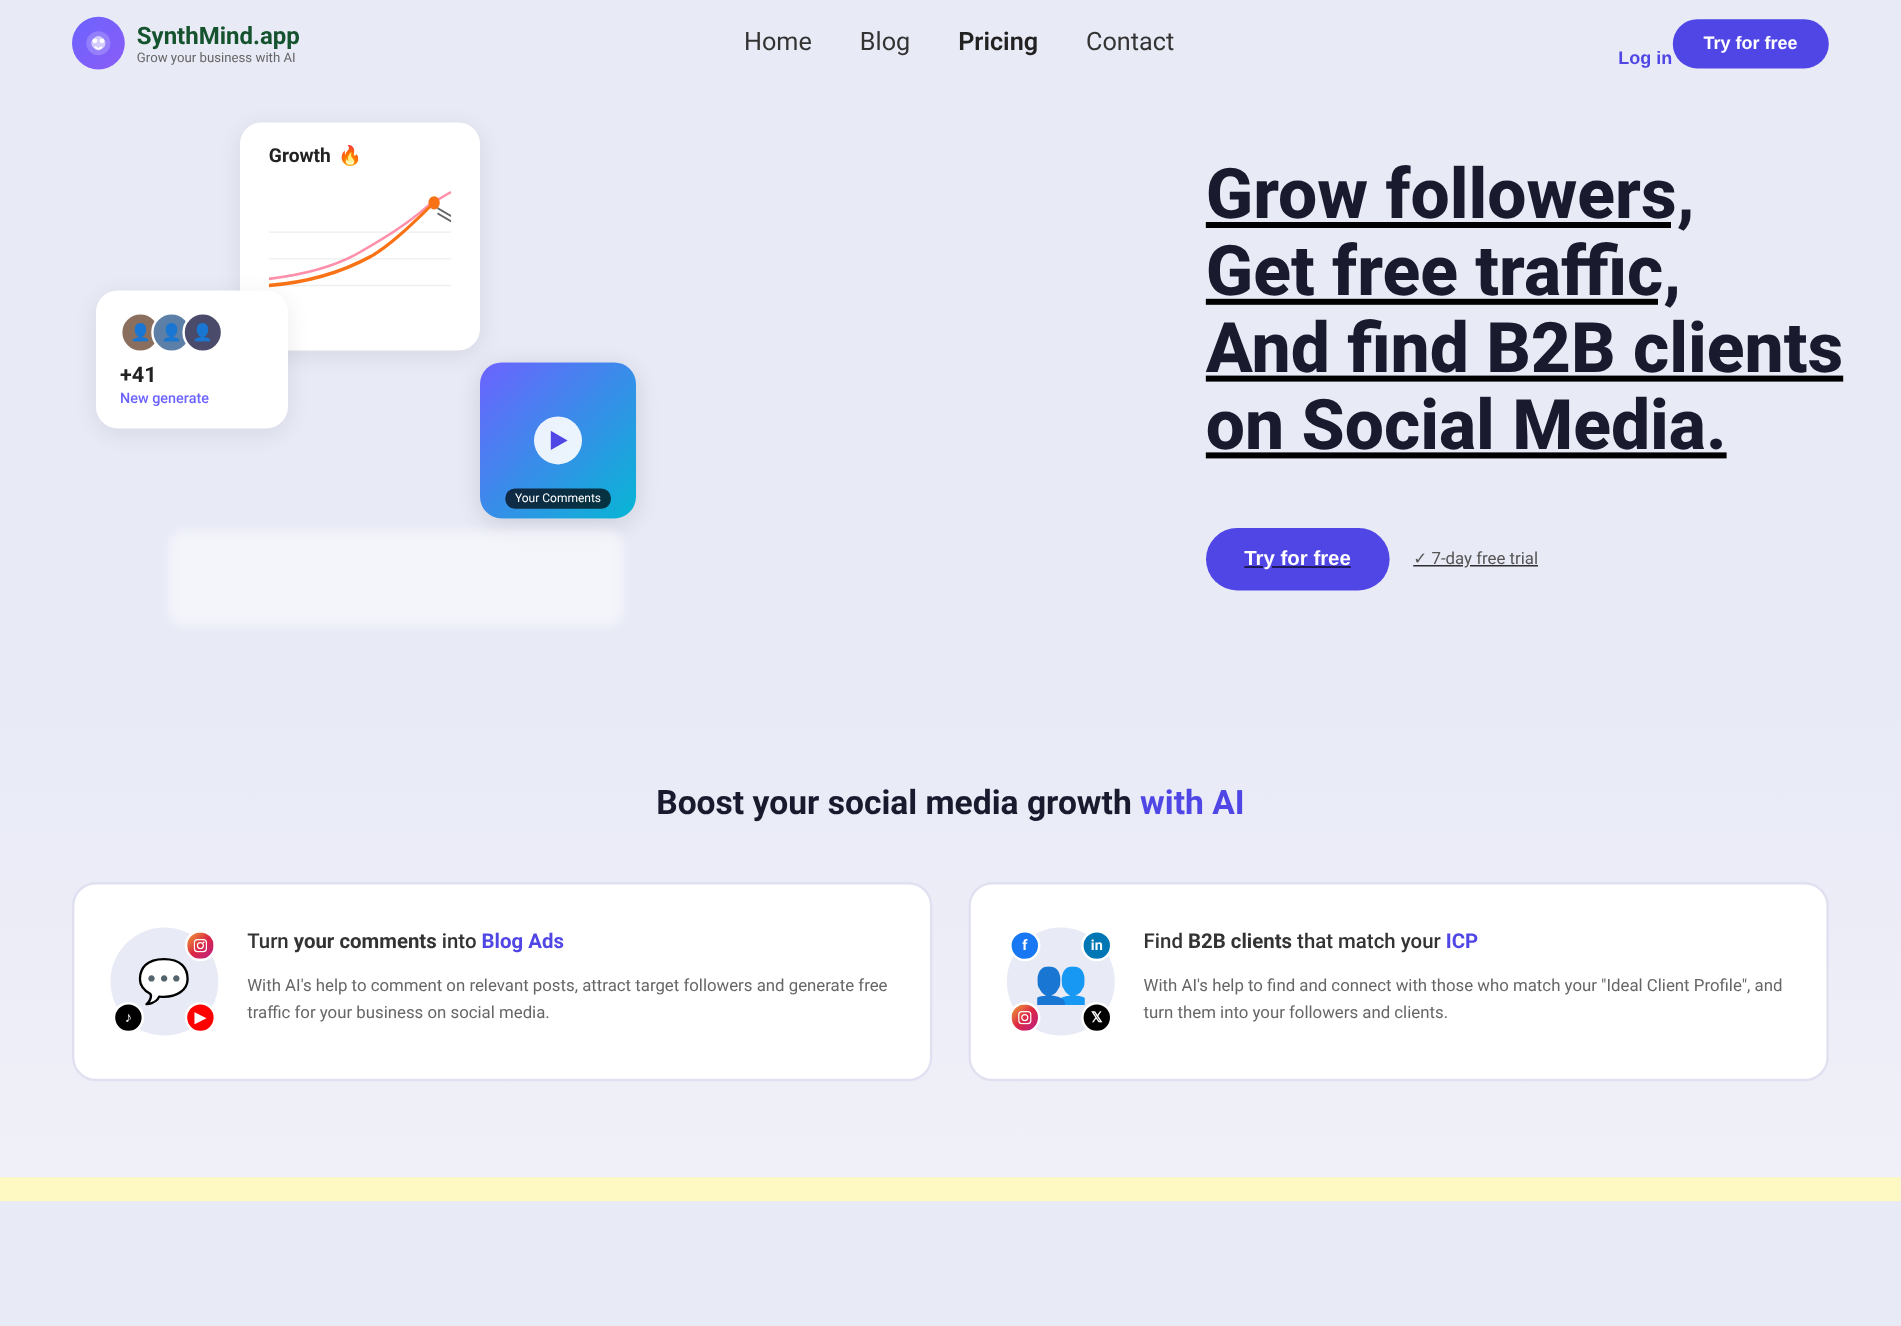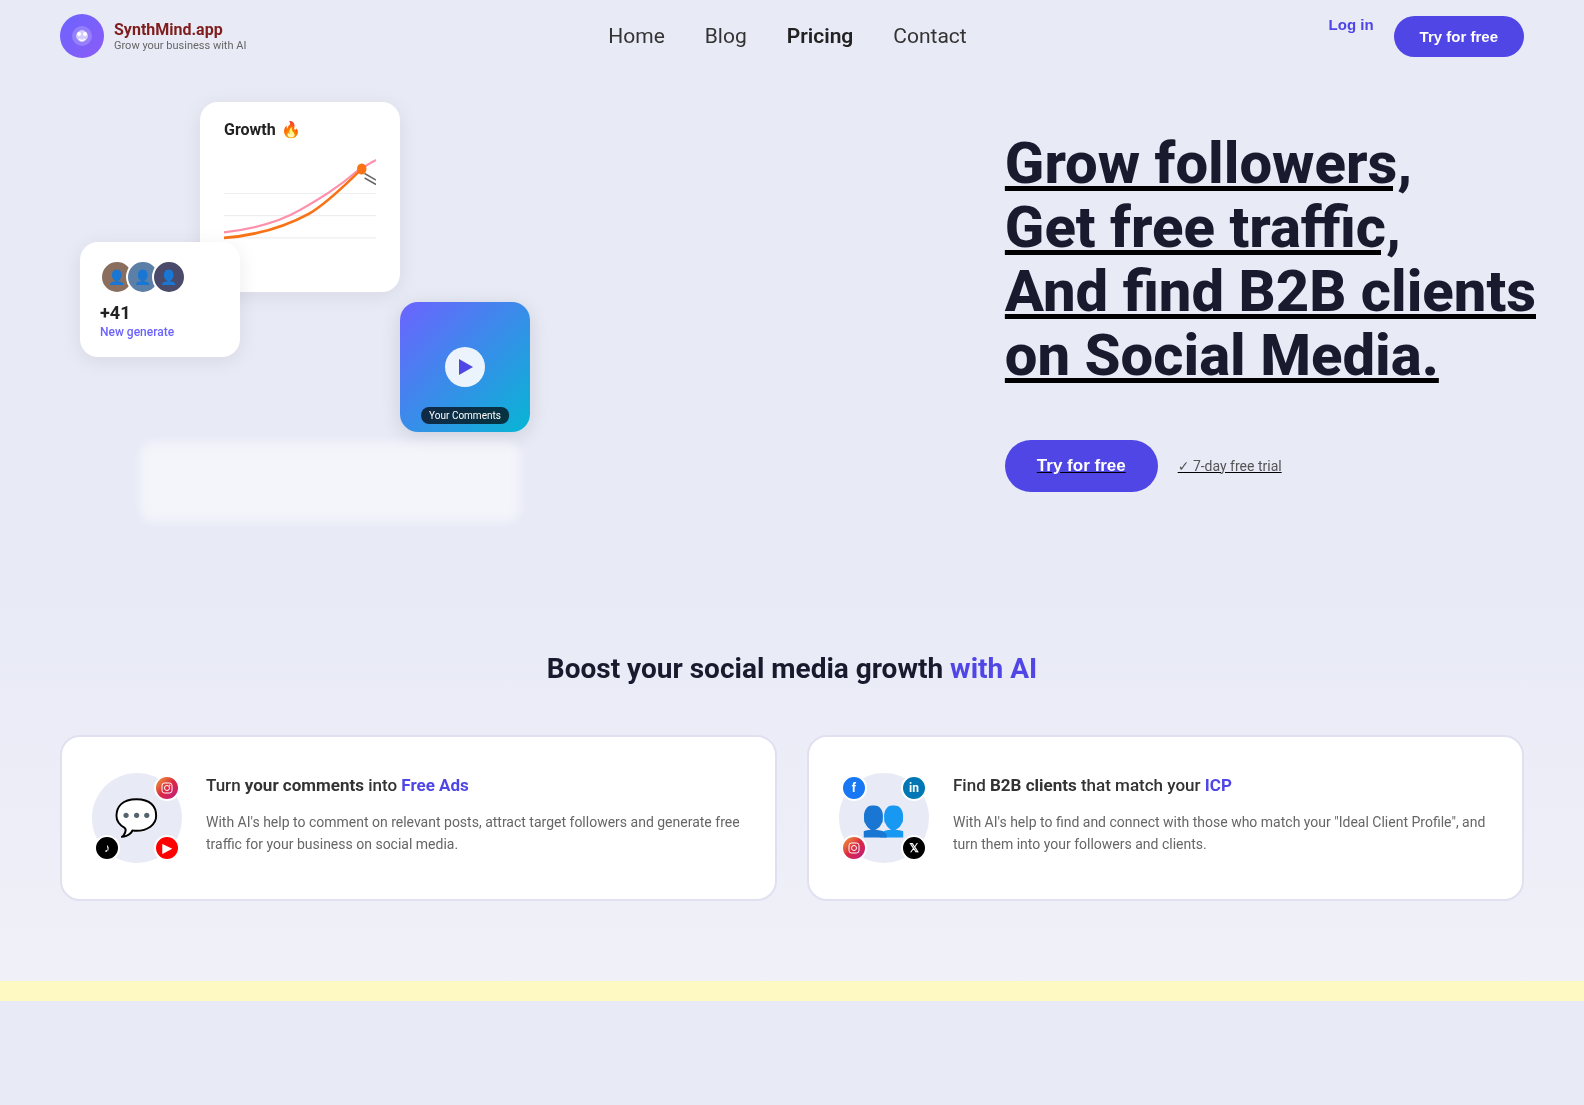--- a/index.html
+++ b/index.html
@@ -31,7 +31,7 @@
       color: white; font-size: 20px;
     }
     .logo-text-main {
-      font-weight: 700; font-size: 16px; color: #7f1d1d;
+      font-weight: 700; font-size: 20px; color: #14532d;
     }
     .logo-text-sub {
       font-size: 11px; color: #666;

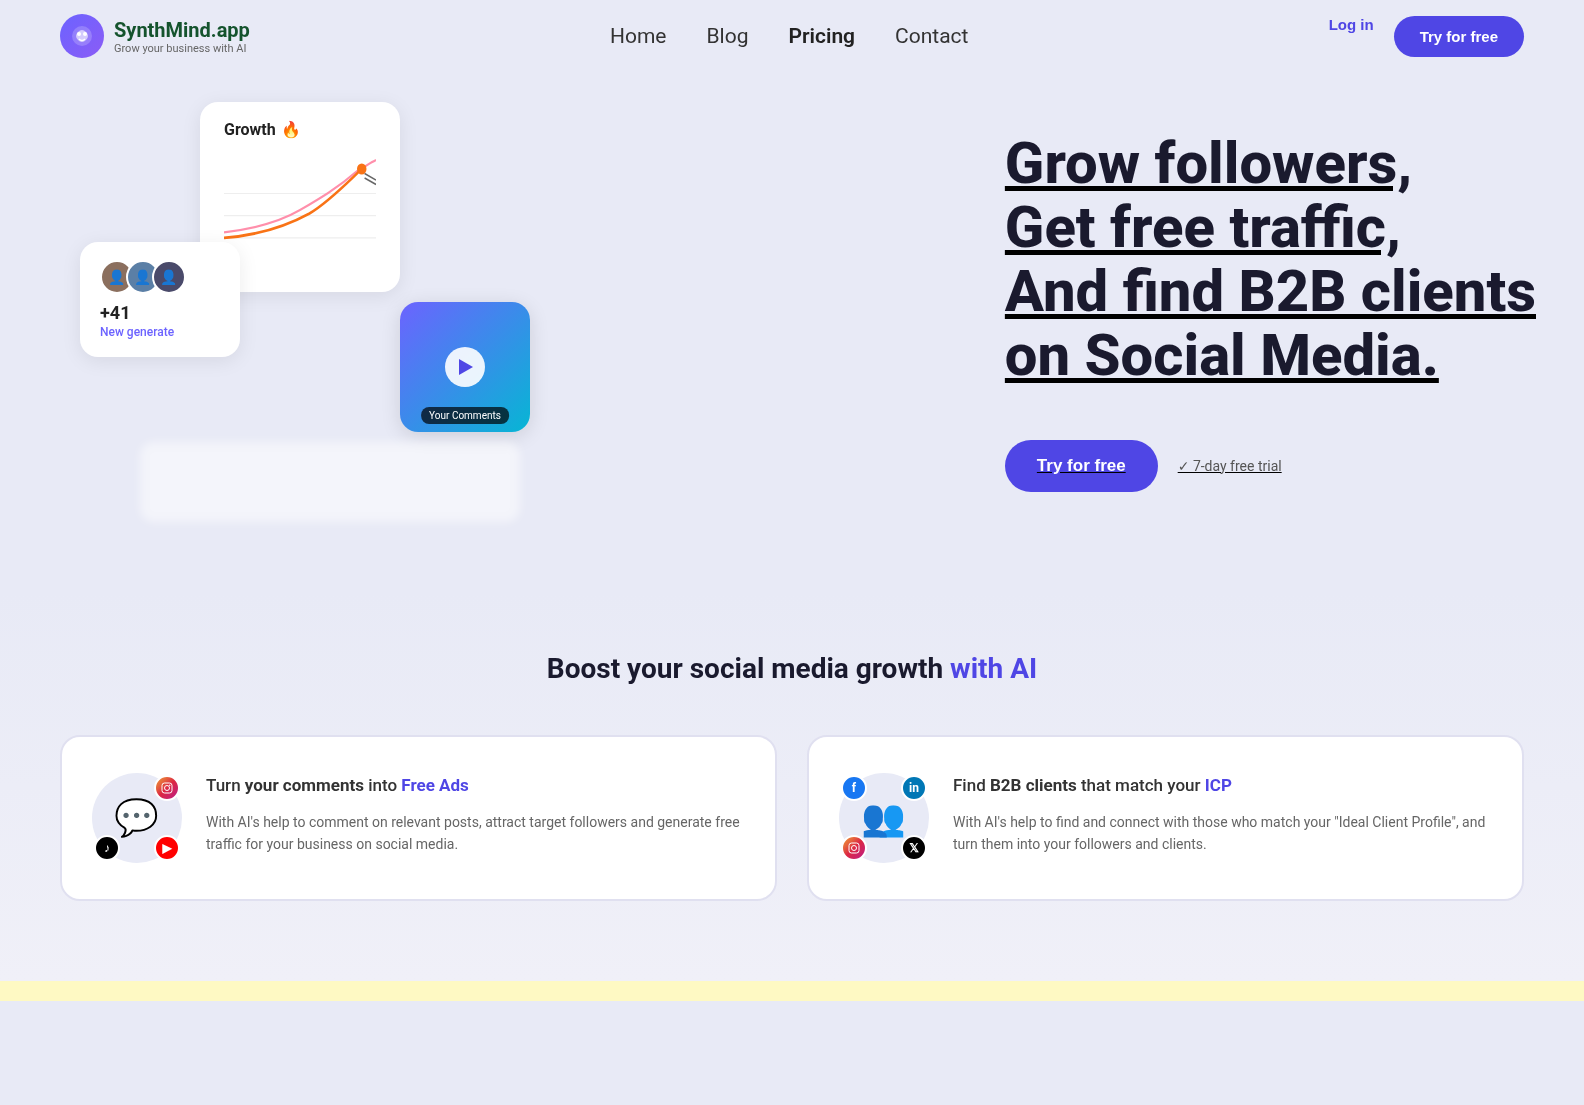--- a/index.html
+++ b/index.html
@@ -44,7 +44,7 @@
     }
     .nav-links a.active { font-weight: 600; color: #222; }
     .nav-actions {
-      display: flex; align-items: flex-start; gap: 20px;
+      display: flex; align-items: flex-end; 
     }
     .btn-login {
       background: none; border: none; color: #4f46e5;

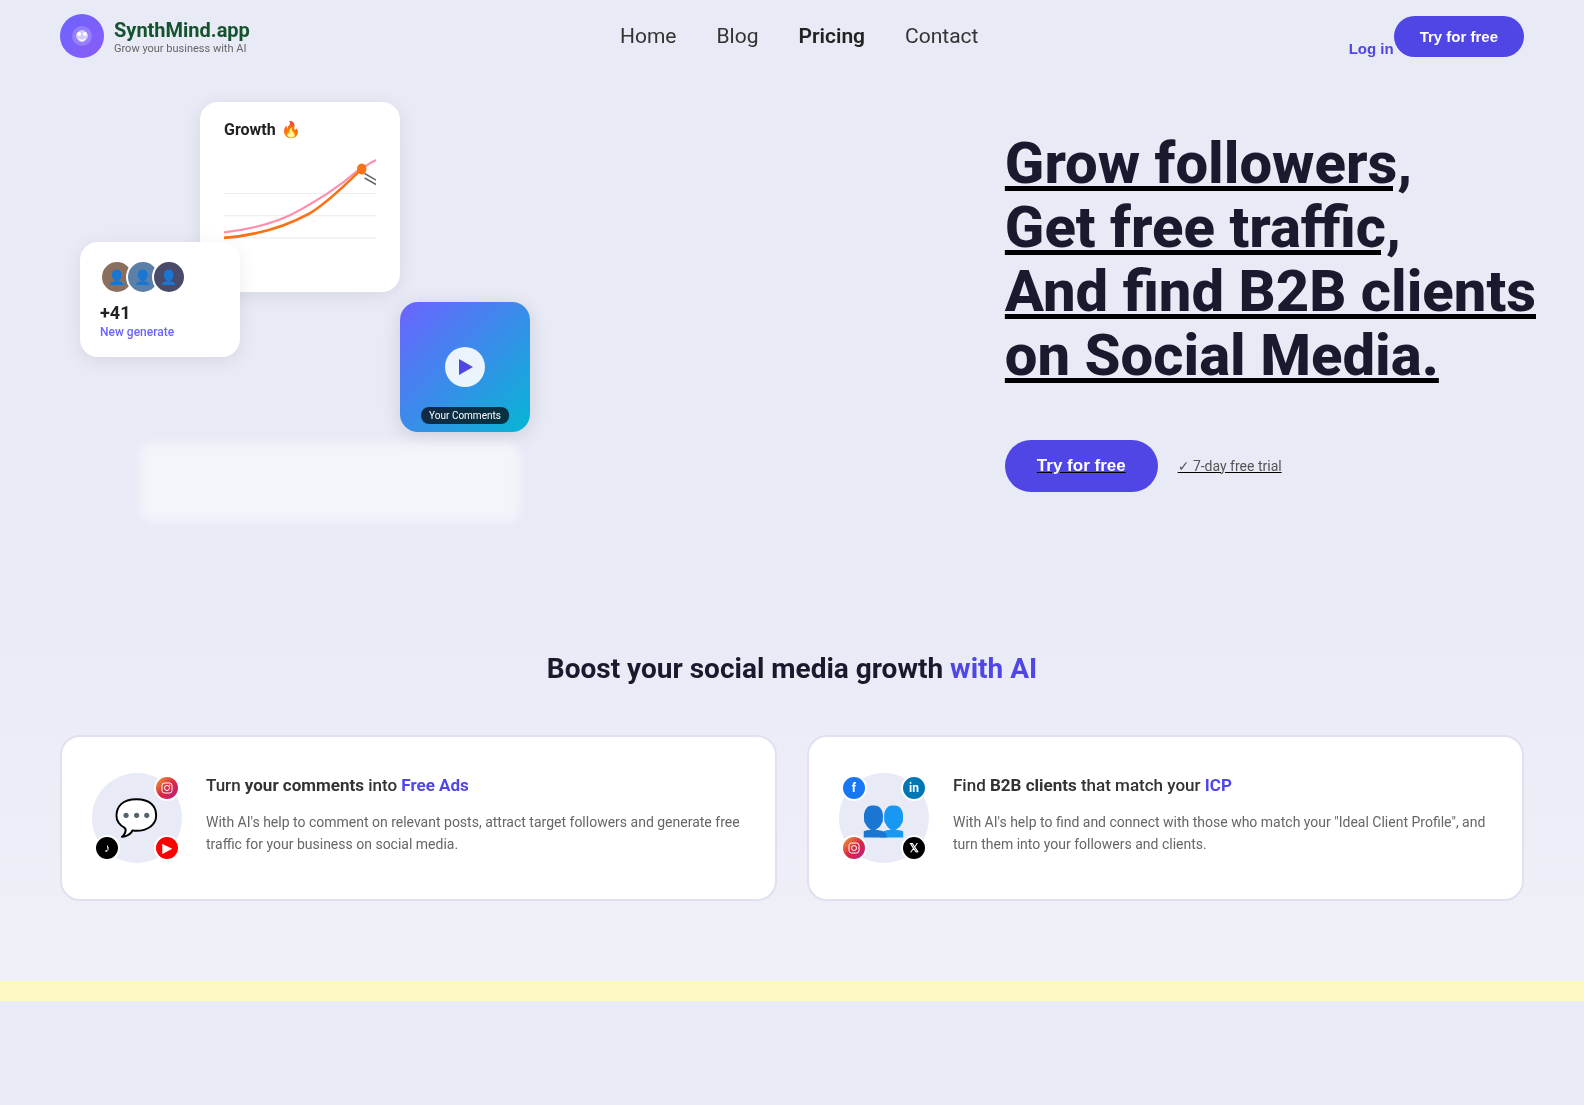--- a/index.html
+++ b/index.html
@@ -414,7 +414,7 @@
       </div>
       <div class="feature-content">
         <div class="feature-title">
-          Turn <strong>your comments</strong> into <span class="accent">Free Ads</span>
+          Turn <strong>your comments</strong> into <span class="accent">Blog Ads</span>
         </div>
         <div class="feature-desc">With AI's help to comment on relevant posts, attract target followers and generate free traffic for your business on social media.</div>
       </div>

